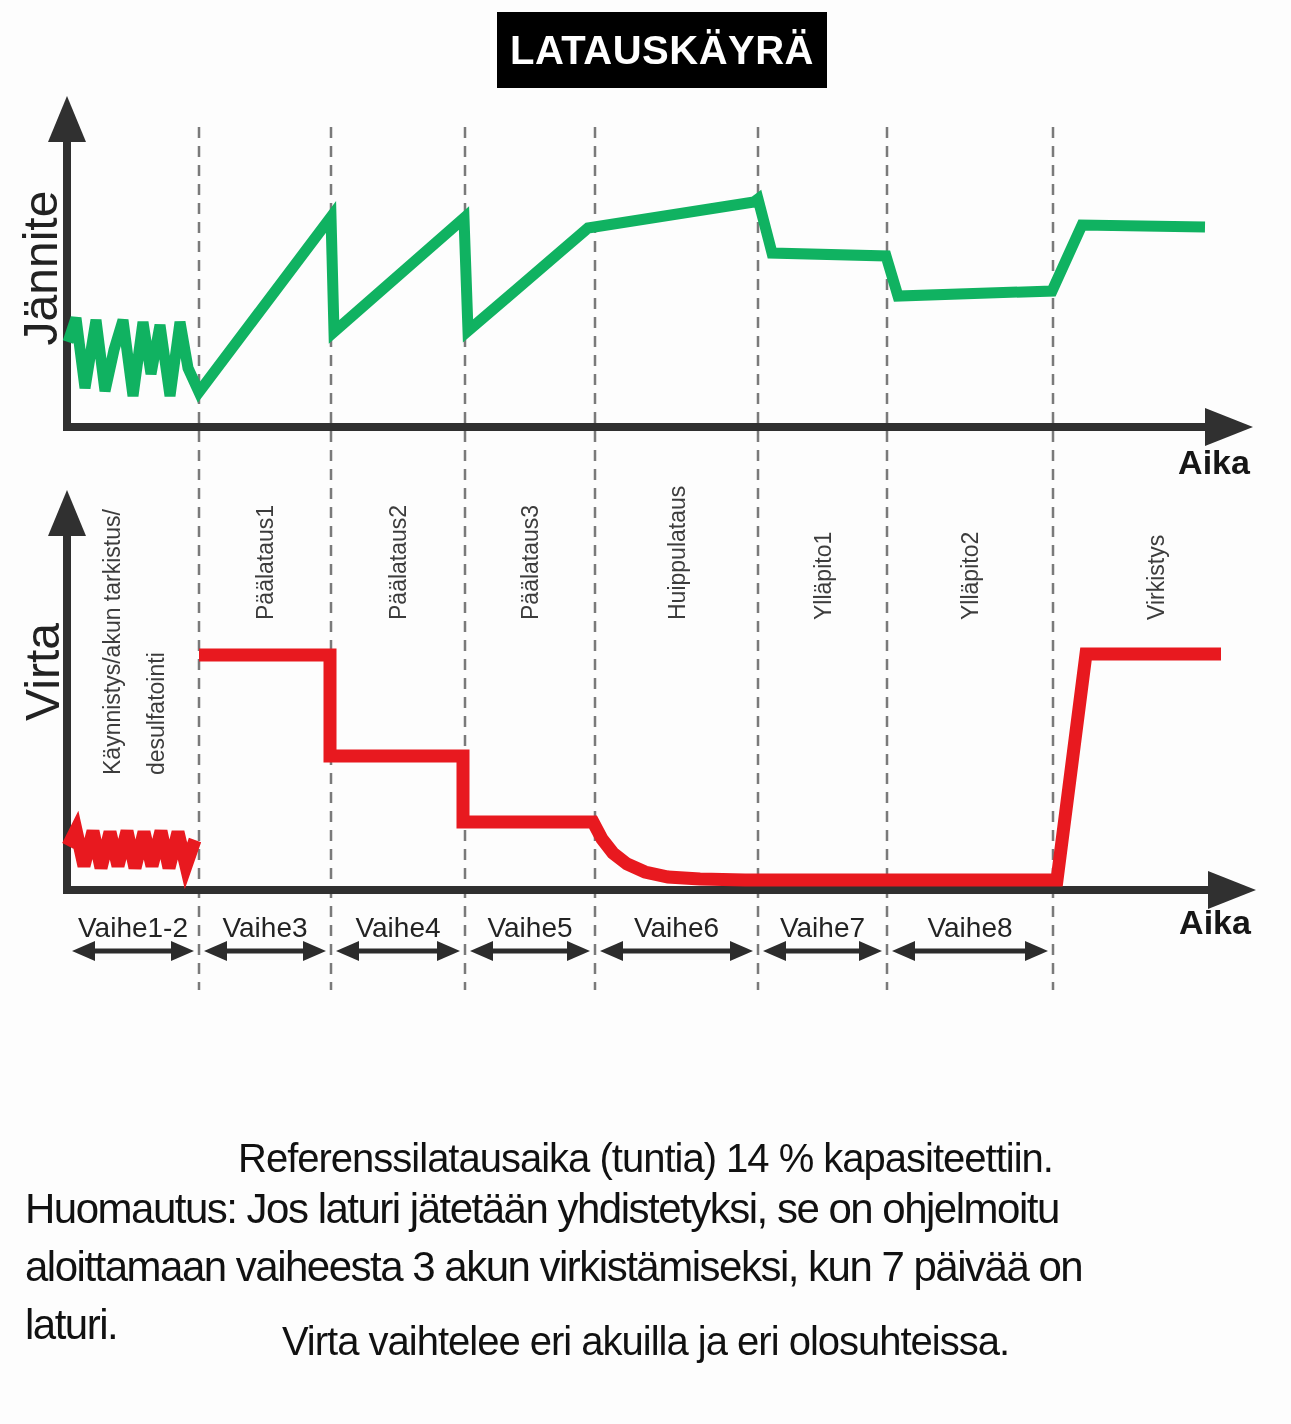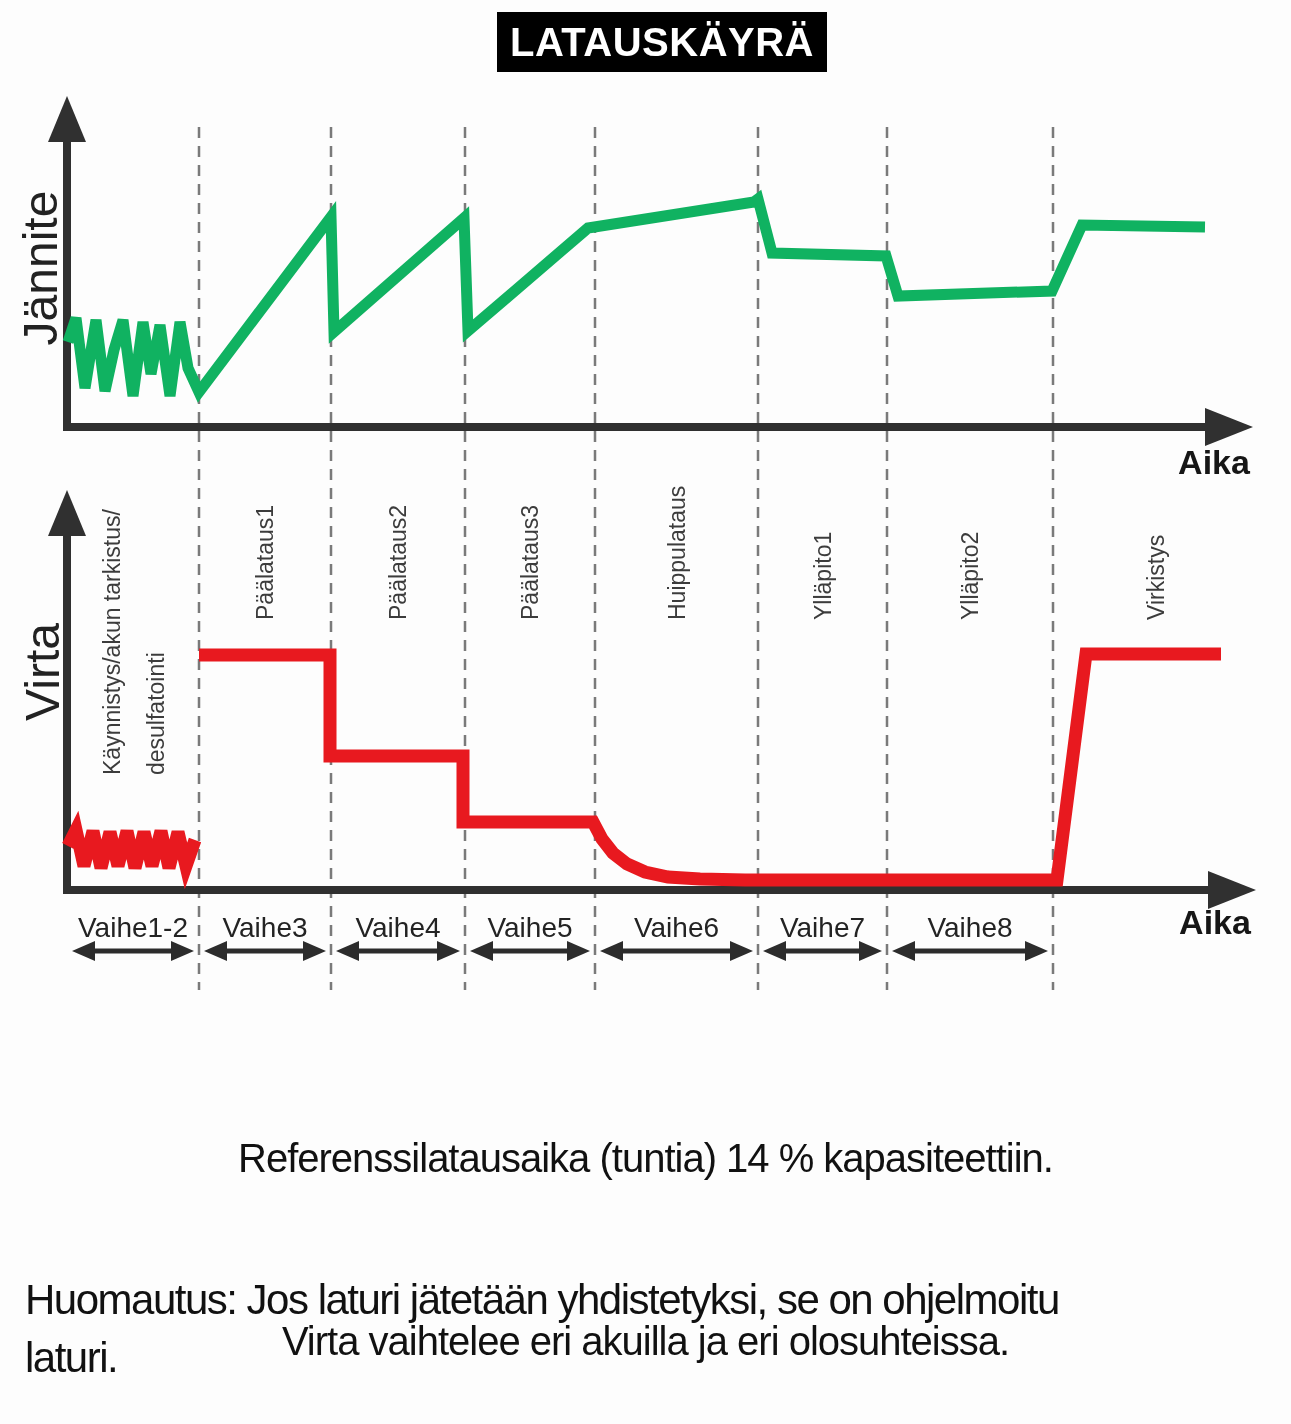--- a/index.html
+++ b/index.html
@@ -10,7 +10,7 @@
   .title{
     position:absolute;left:497px;top:12px;height:60px;line-height:60px;
     background:#000;color:#fff;font-weight:bold;font-size:40px;
-    padding:0 13px;letter-spacing:.5px;white-space:nowrap;
+    padding:8px 13px;letter-spacing:.5px;white-space:nowrap;
   }
   svg.charts{position:absolute;left:0;top:0;}
   .axis{stroke:#303030;stroke-width:8;fill:none;}

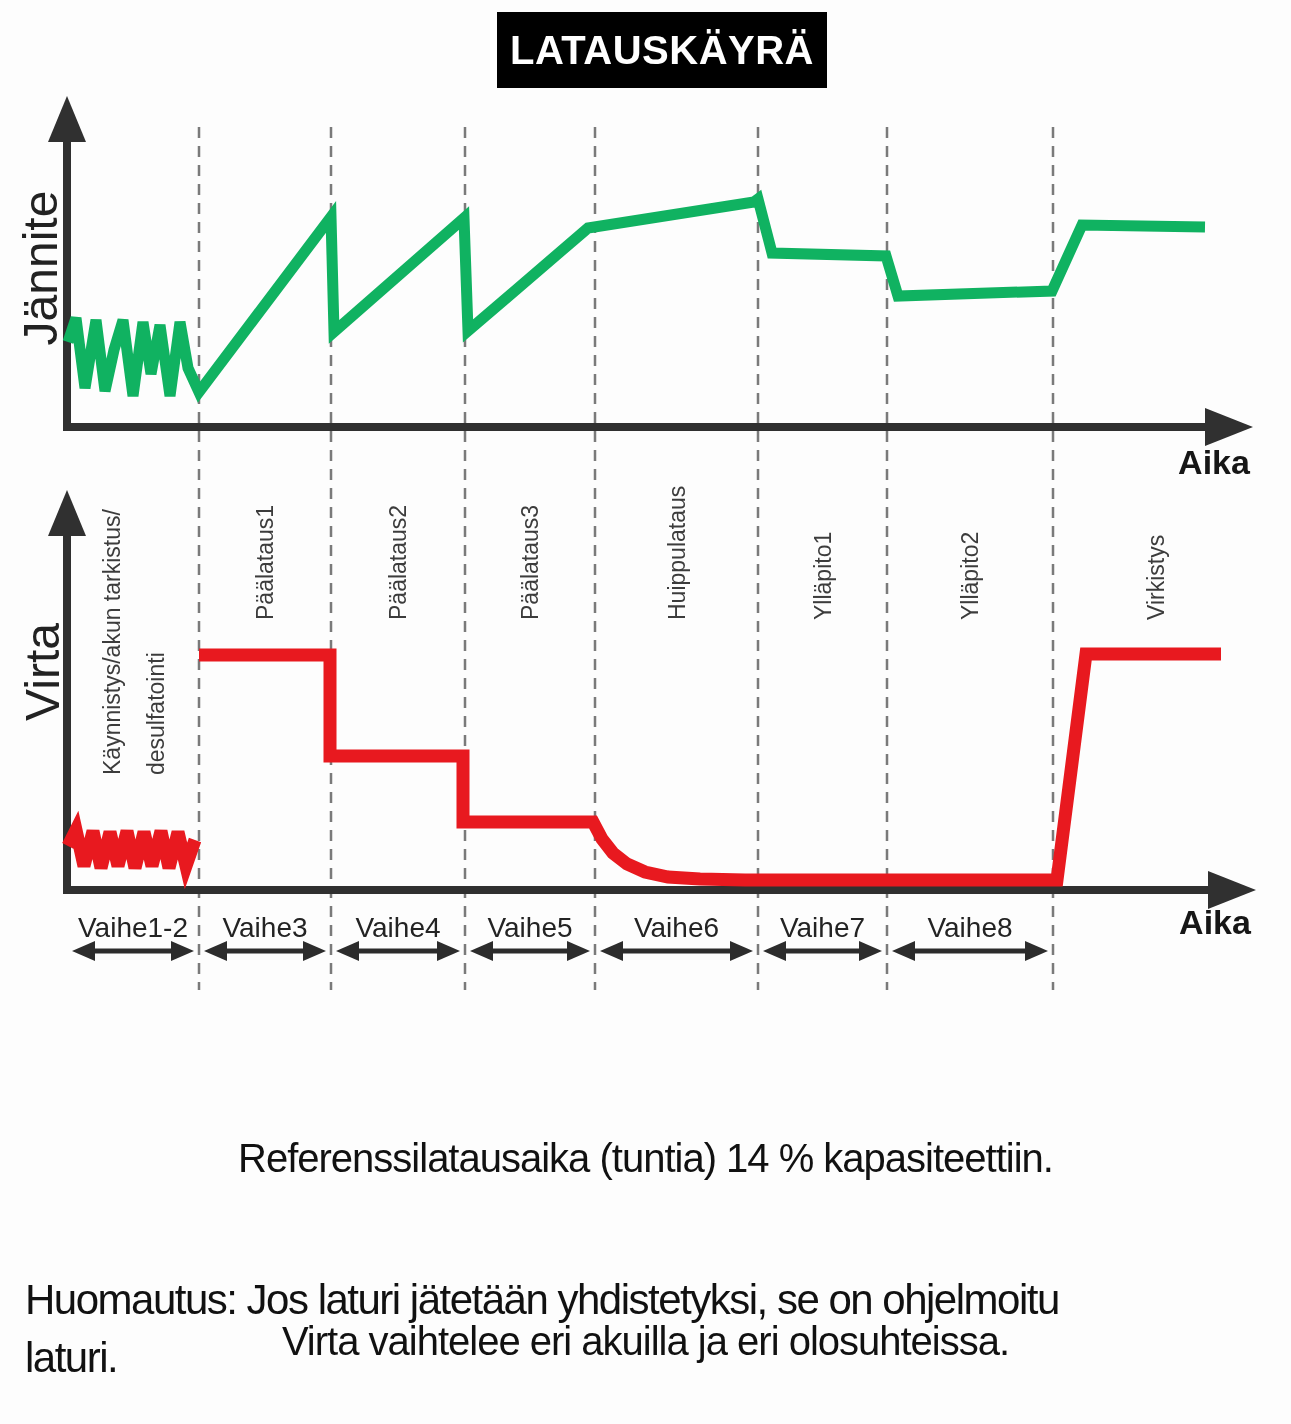--- a/index.html
+++ b/index.html
@@ -29,7 +29,7 @@
     font-size:40px;line-height:61px;letter-spacing:-1px;white-space:pre;
   }
   .note{
-    position:absolute;top:1271px;left:25px;width:1266px;
+    position:absolute;top:1180px;left:25px;width:1266px;
     font-size:42px;line-height:58px;letter-spacing:-1.5px;white-space:nowrap;
   }
 </style>

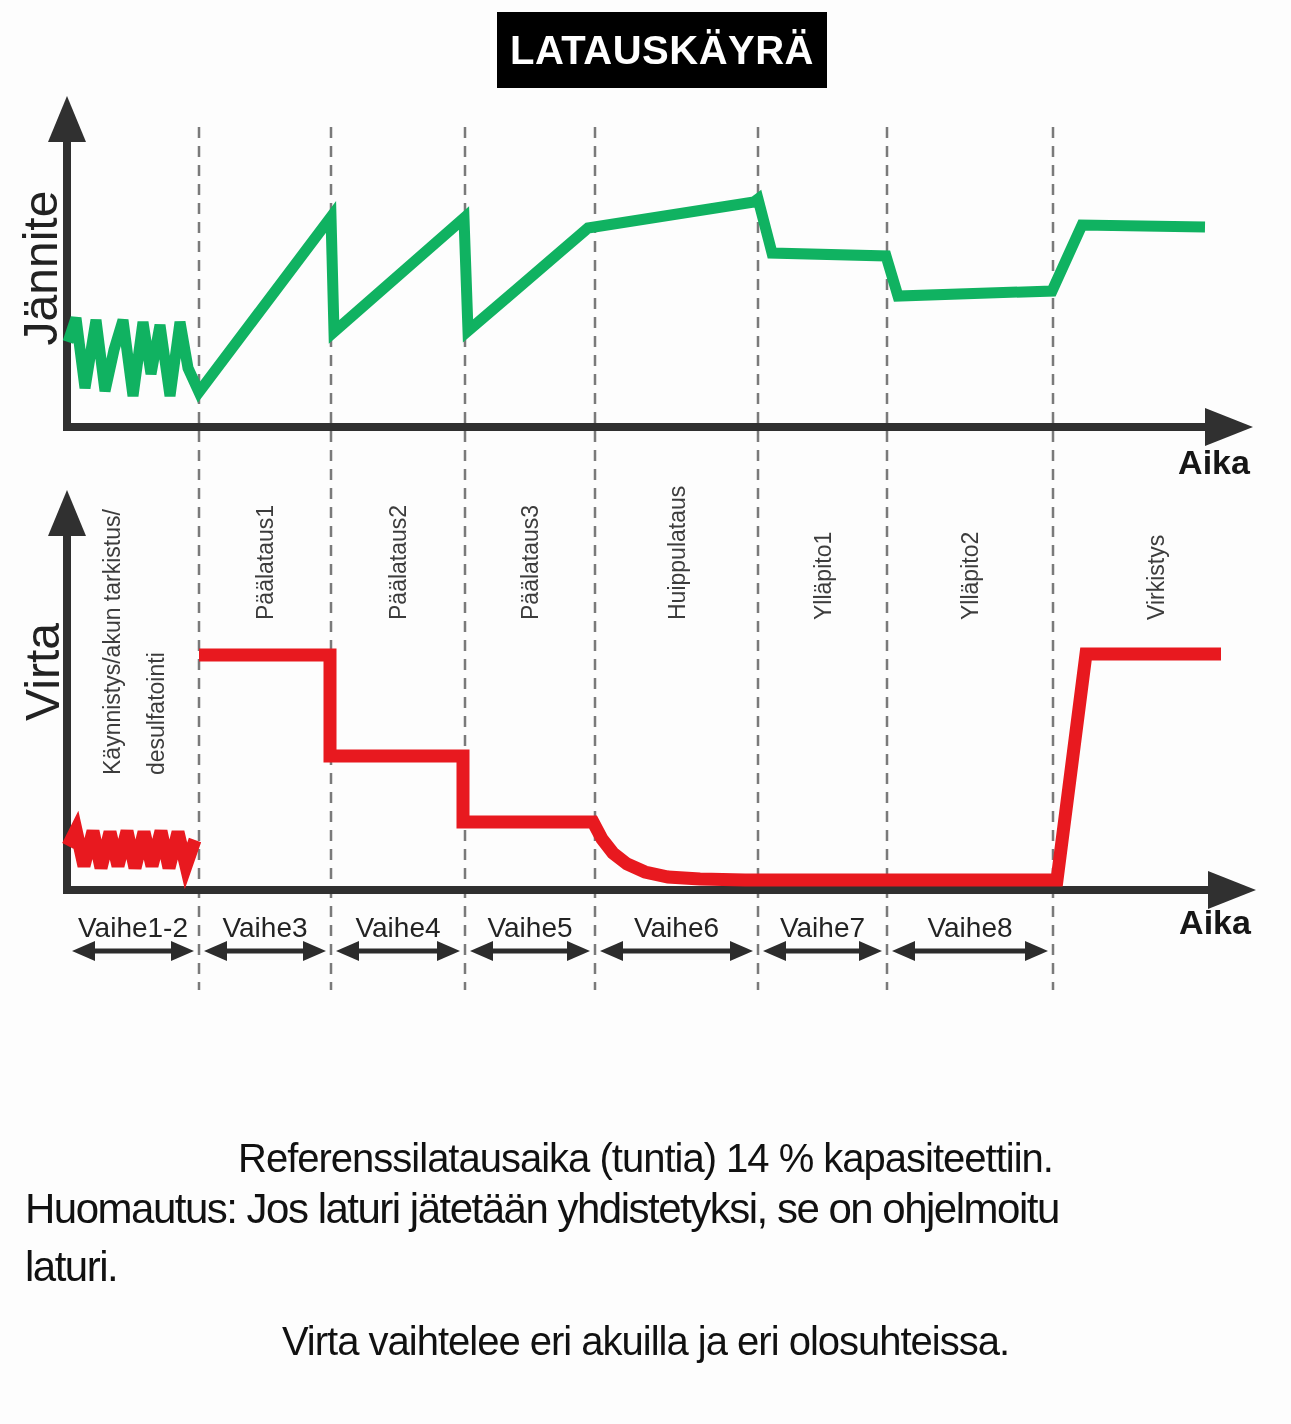--- a/index.html
+++ b/index.html
@@ -120,6 +120,7 @@
 
 <div class="note">
   <div>Huomautus: Jos laturi jätetään yhdistetyksi, se on ohjelmoitu</div>
+  <div>aloittamaan vaiheesta 3 akun virkistämiseksi, kun 7 päivää on</div>
   <div>laturi.</div>
 </div>
 

